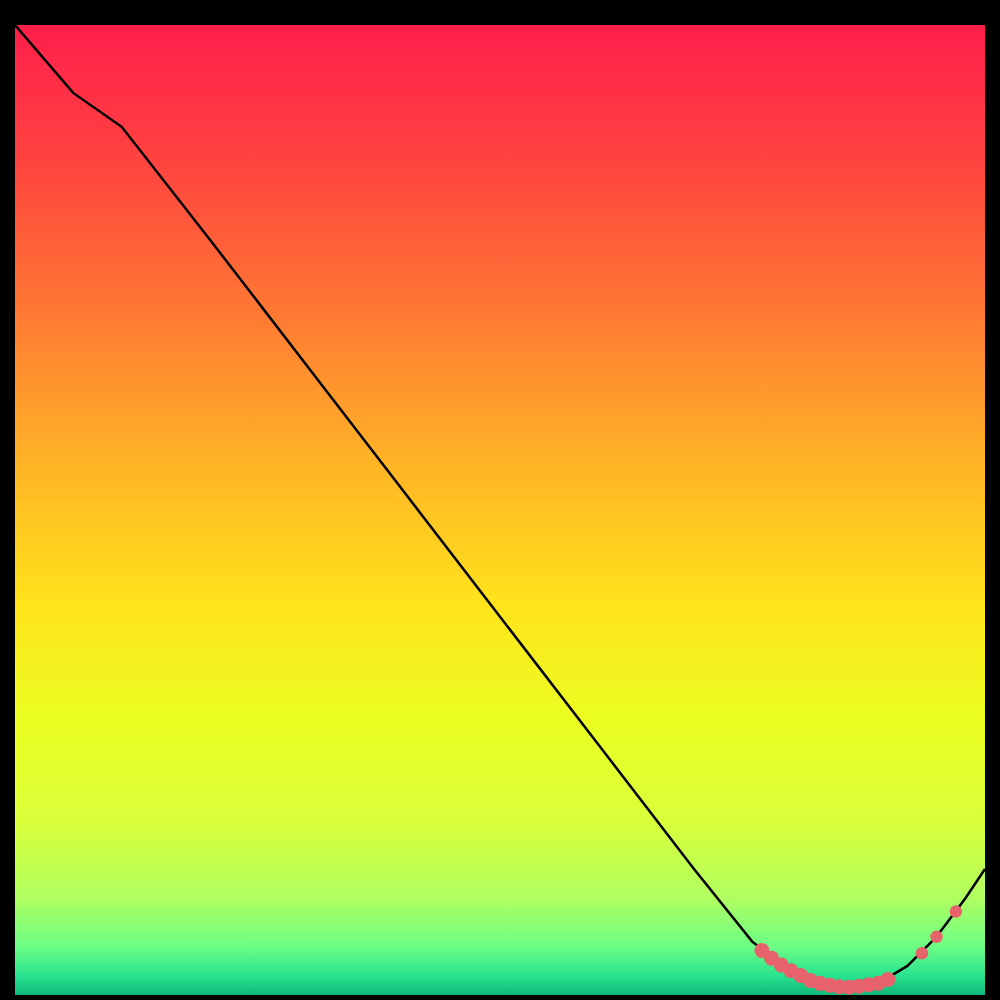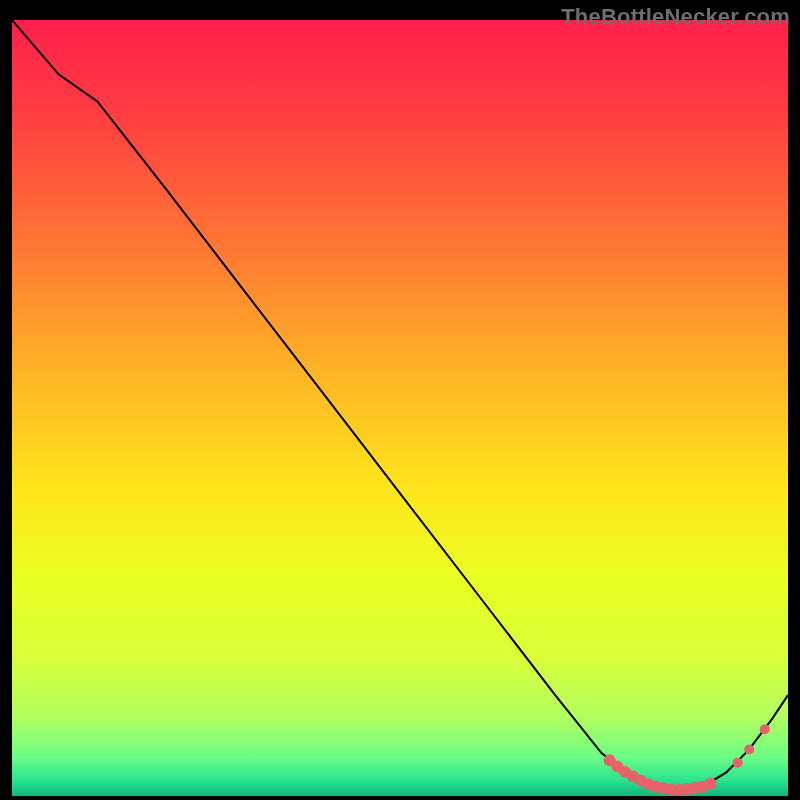--- a/index.html
+++ b/index.html
@@ -34,7 +34,6 @@
 <body>
 <div class="frame">
 
-  <div class="watermark">TheBottleNecker.com</div>
 
   <div class="plot">
     <svg id="chart-svg" viewBox="0 0 776 776" width="776" height="776">

